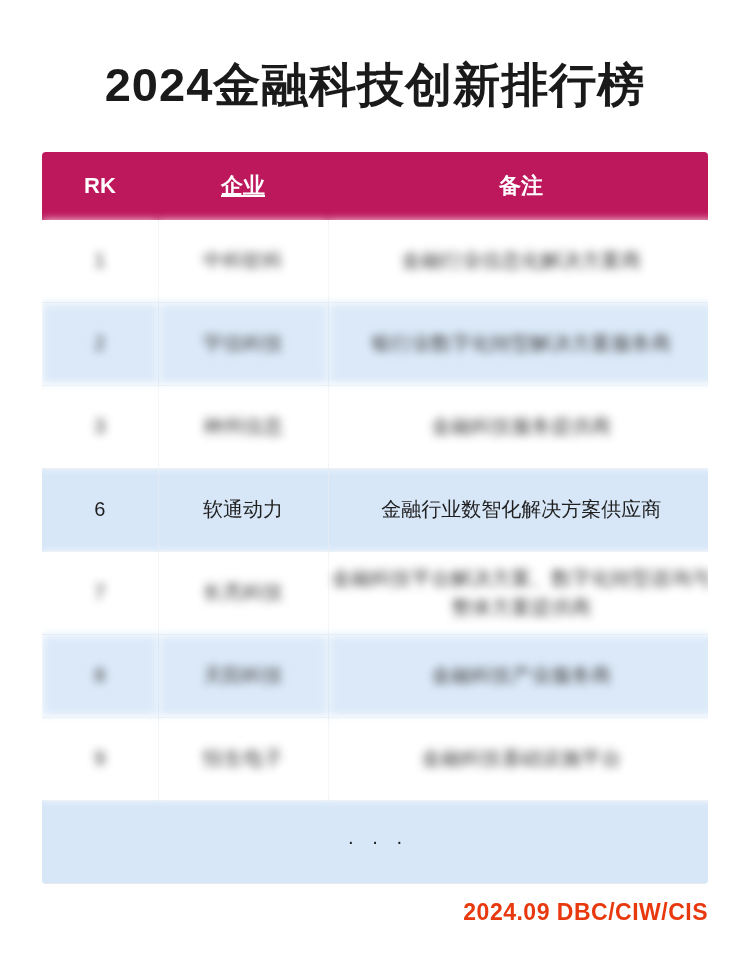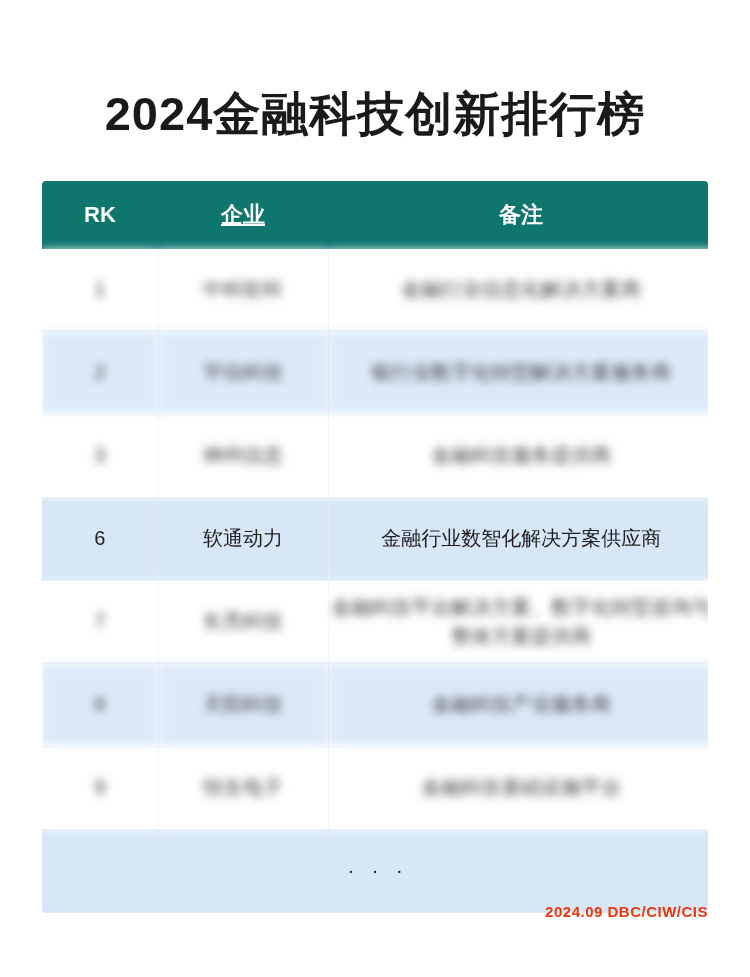--- a/index.html
+++ b/index.html
@@ -25,7 +25,7 @@
     font-weight: bold;
     color: #1a1a1a;
     letter-spacing: 1px;
-    padding-top: 85px;
+    padding-top: 56px;
     padding-bottom: 0;
     line-height: 1.25;
   }

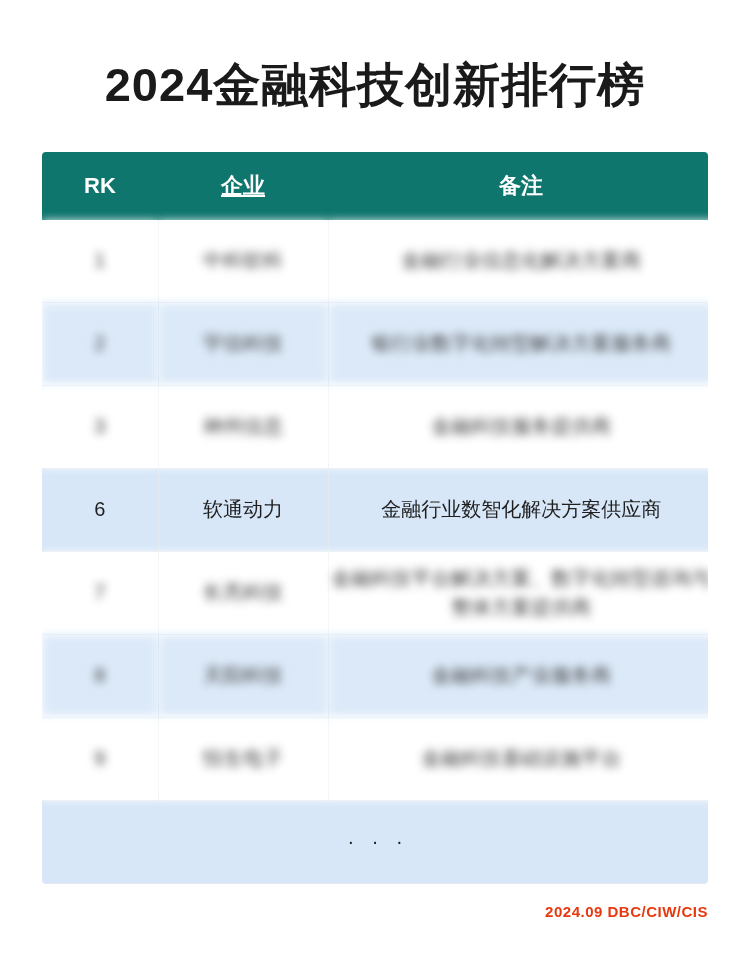--- a/index.html
+++ b/index.html
@@ -40,7 +40,7 @@
     table-layout: fixed;
   }
   table.rank-table th {
-    background: #0f766e;
+    background: #be185d;
     color: #ffffff;
     font-size: 22px;
     font-weight: bold;

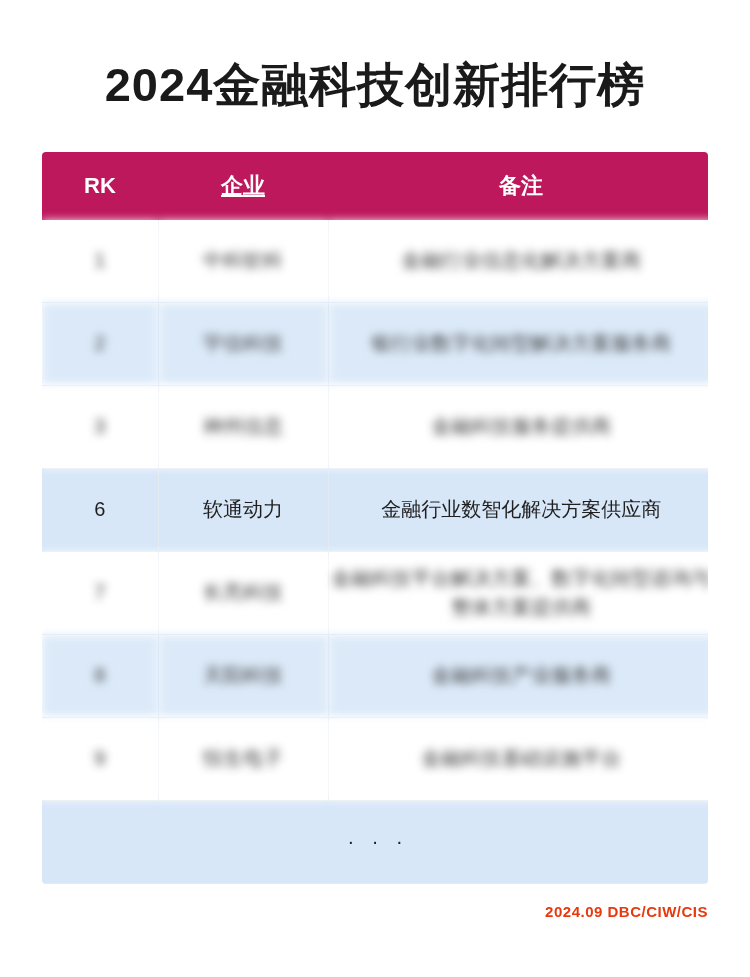--- a/index.html
+++ b/index.html
@@ -92,9 +92,9 @@
   .footer {
     position: absolute;
     right: 42px;
-    bottom: 57px;
+    bottom: 51px;
     color: #e8380d;
-    font-size: 15px;
+    font-size: 23px;
     font-weight: bold;
     letter-spacing: 0.5px;
   }

